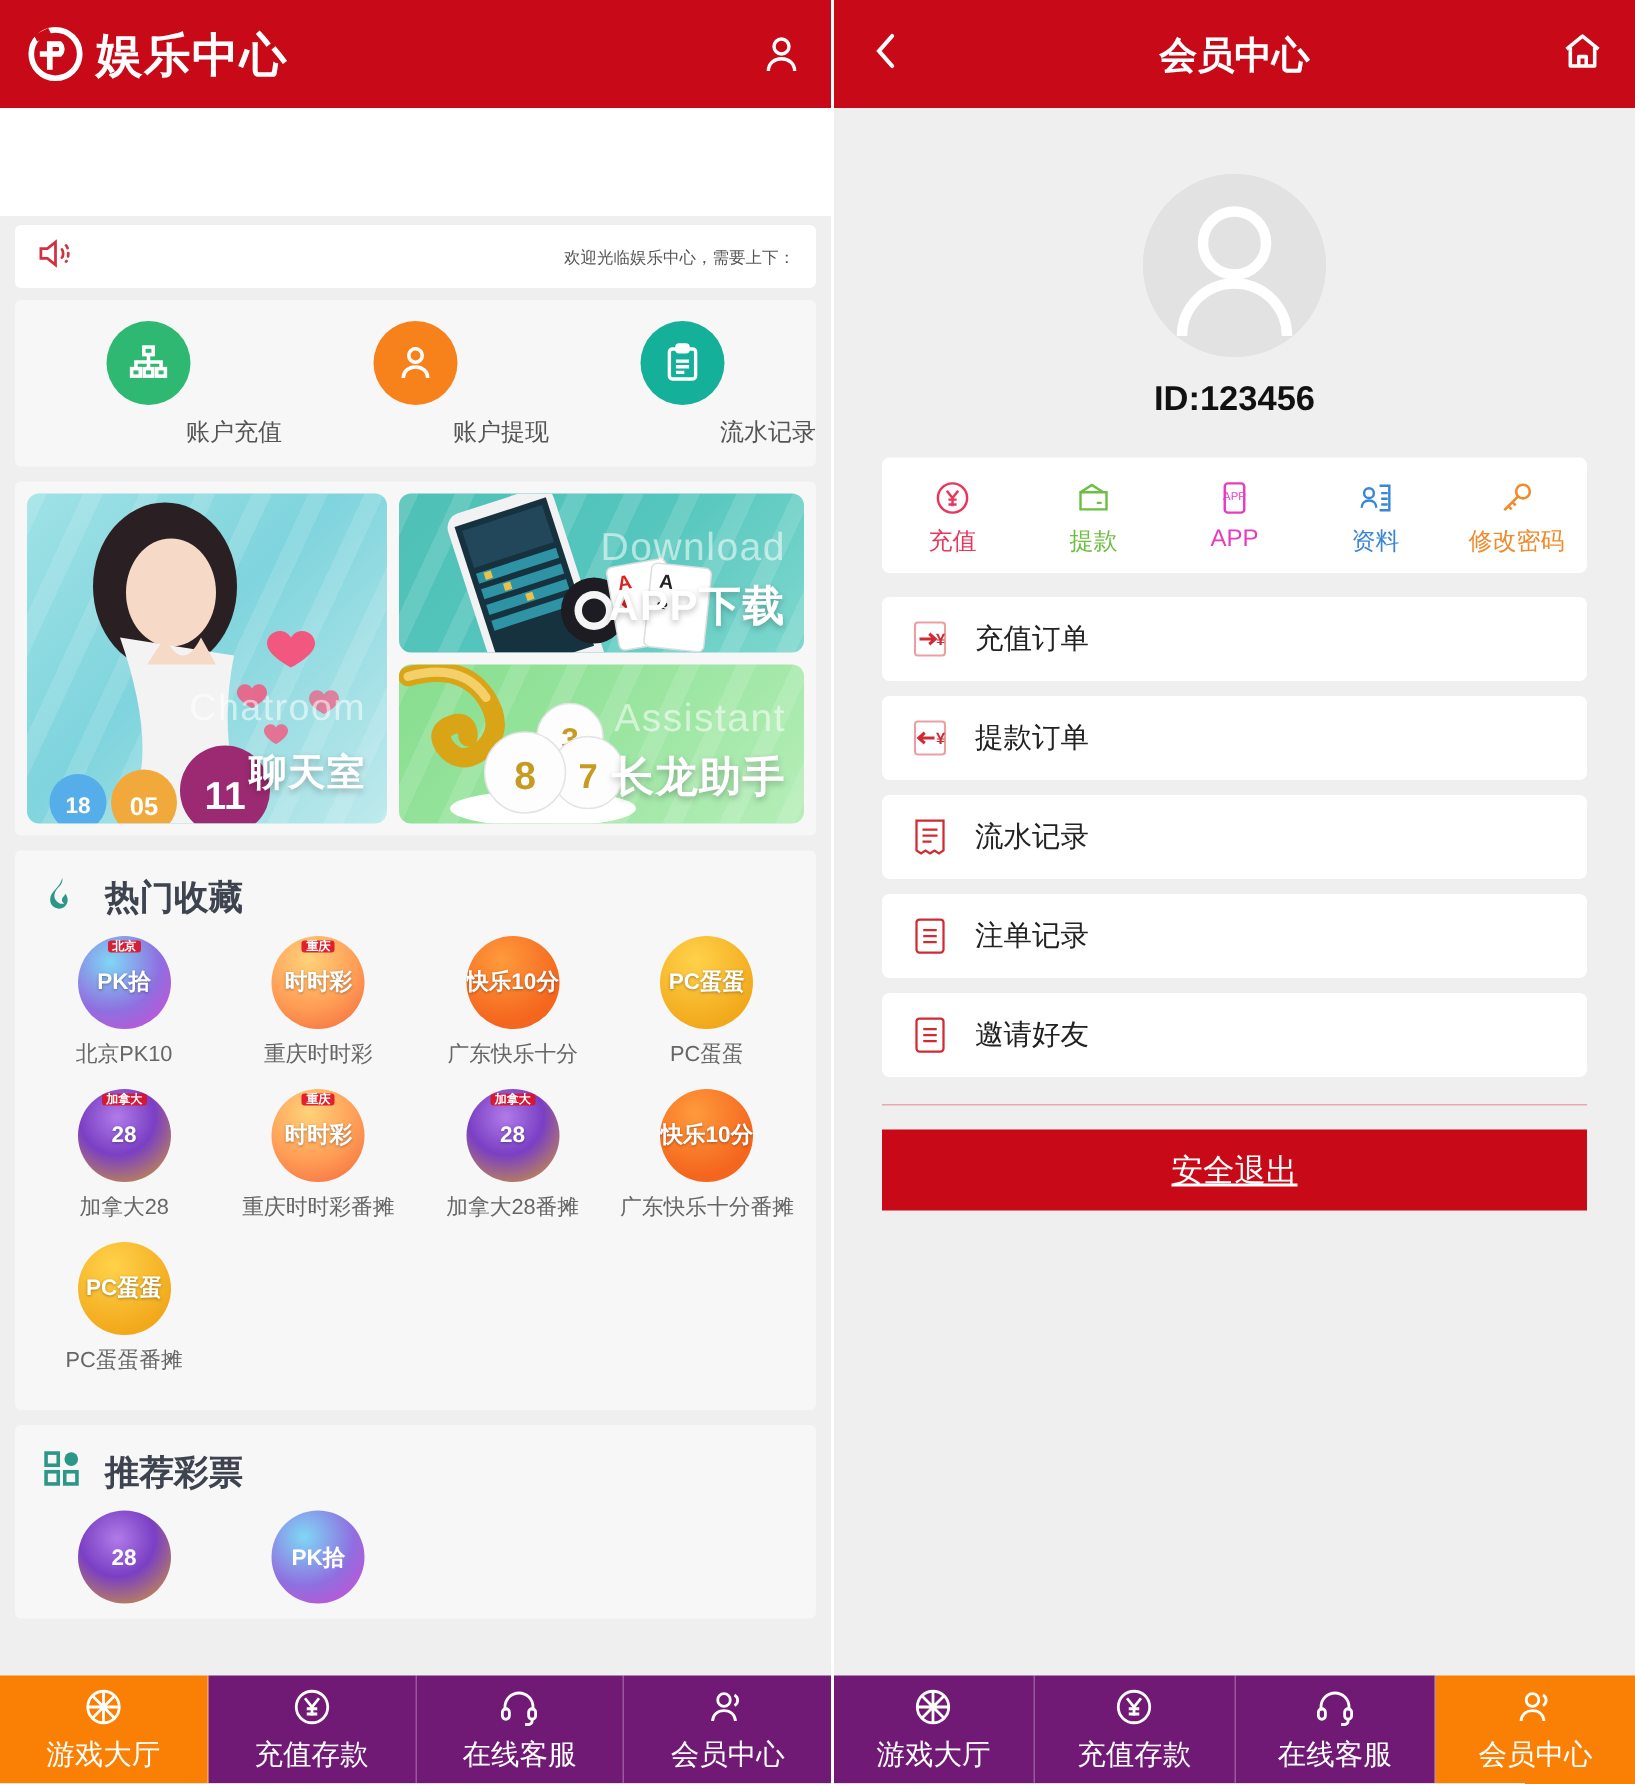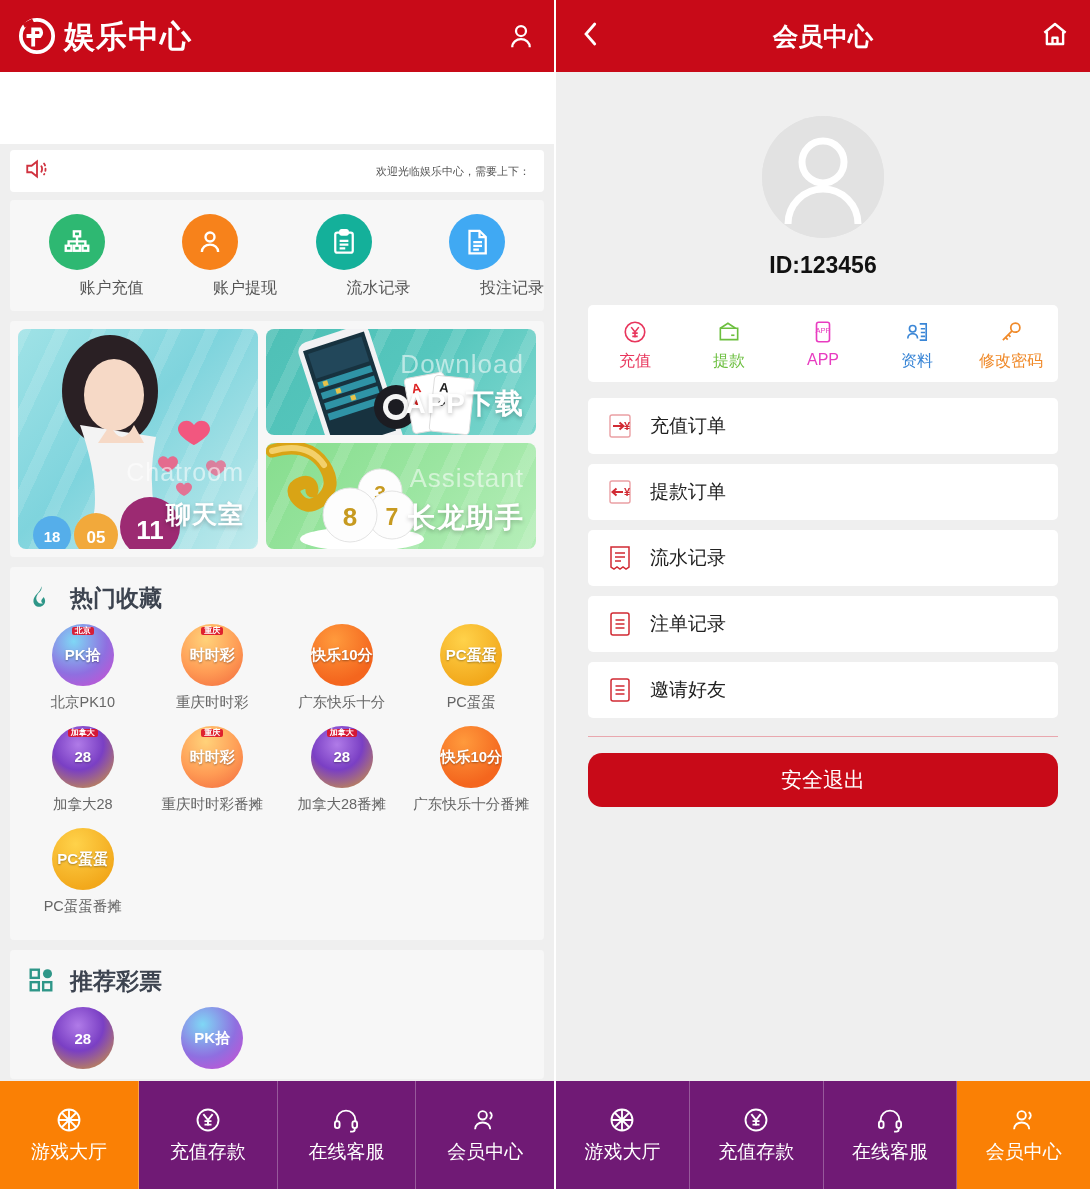--- a/index.html
+++ b/index.html
@@ -199,16 +199,6 @@
           </svg>
         </div>
         <div class="quick-label">流水记录</div>
-      </div>
-      <div class="quick-item">
-        <div class="quick-circle" style="background:#40a9f3">
-          <svg viewBox="0 0 24 24" width="30" height="30" fill="none" stroke="#fff" stroke-width="1.8">
-            <path d="M6 3h8l5 5v13H6z"></path>
-              <path d="M14 3v5h5"></path>
-              <path d="M9 12h7M9 15h7M9 18h4.5"></path>
-          </svg>
-        </div>
-        <div class="quick-label">投注记录</div>
       </div>
     </div>
 

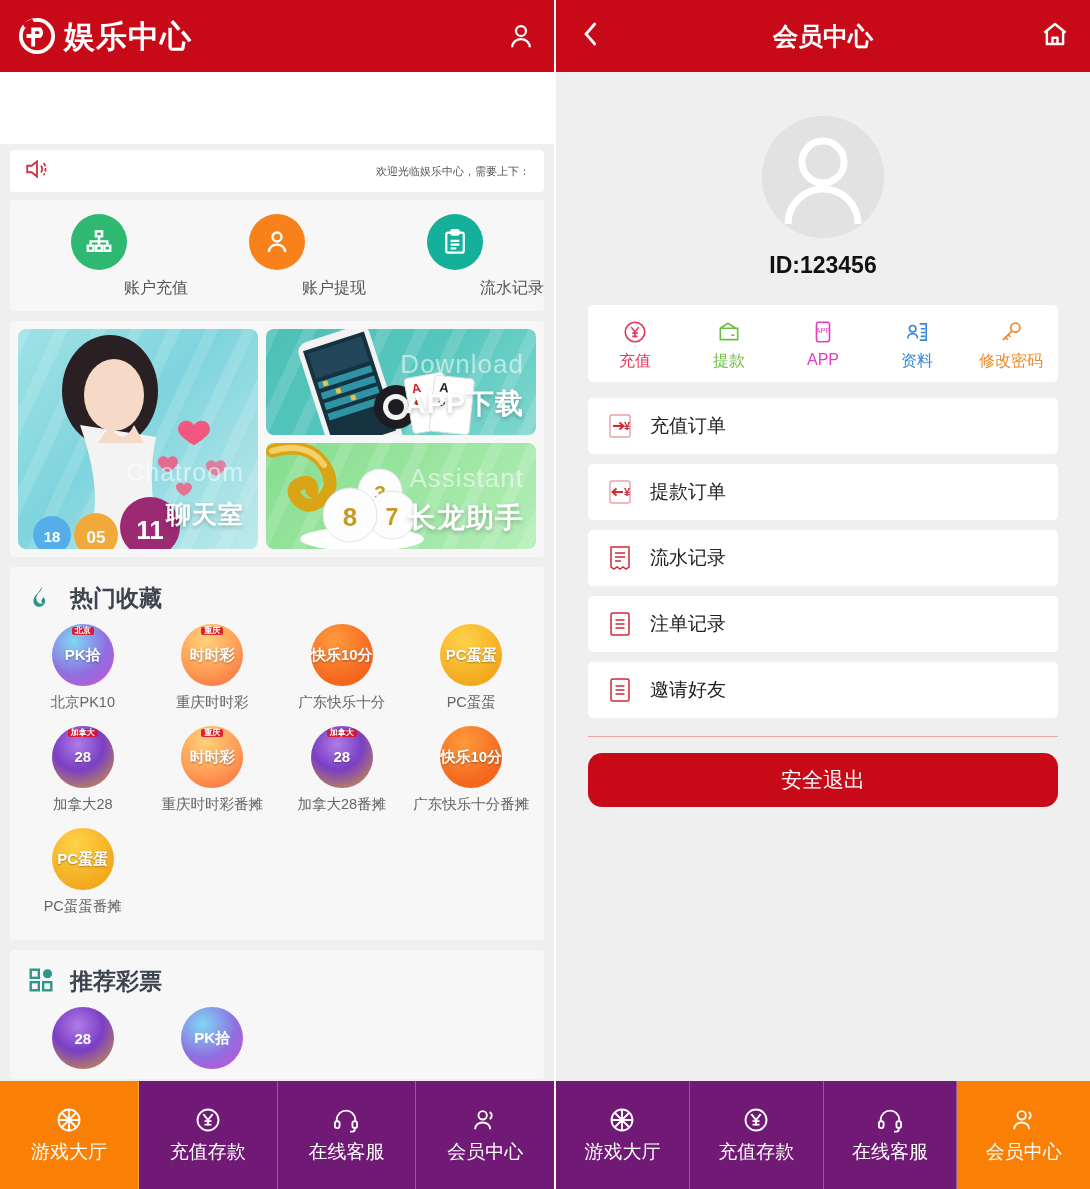--- a/index.html
+++ b/index.html
@@ -116,8 +116,8 @@
 
   .divider { margin: 18px 32px 0 32px; height: 1px; background: #e9a7ae; }
   .logout { margin: 16px 32px 0 32px; height: 54px; background: #c80a18; color: #fff;
-    border: none; border-radius: 14px; width: calc(100% - 64px); font-size: 21px;
-    font-family: inherit; cursor: pointer; }
+    border: none; border-radius: 0; width: calc(100% - 64px); font-size: 21px;
+    font-family: inherit; cursor: pointer; text-decoration: underline; }
 
   
   .nav { position: absolute; left: 0; bottom: 0; width: 100%; height: 108px; display: flex; }

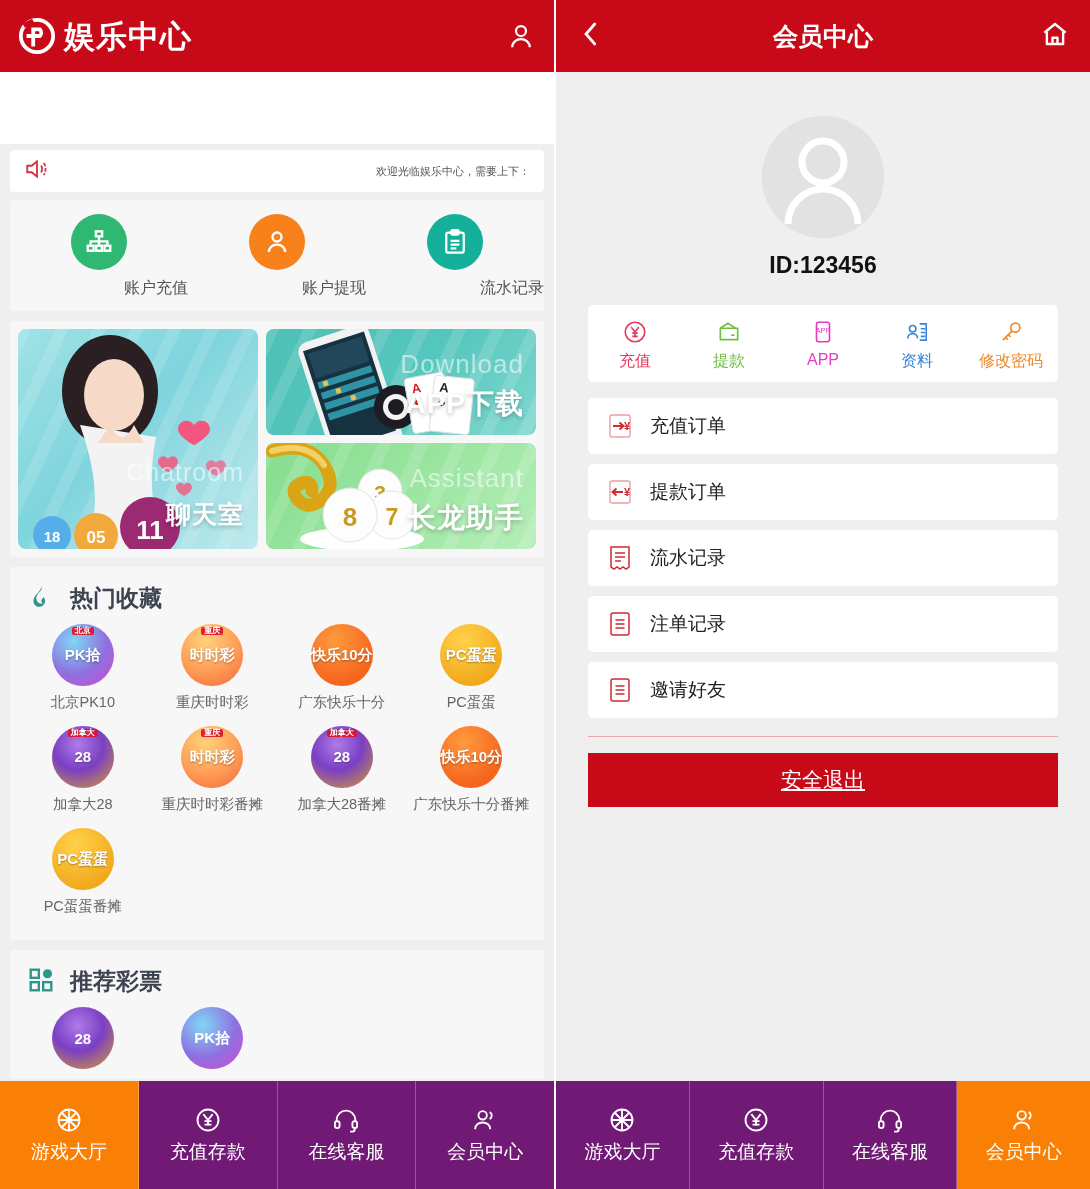--- a/index.html
+++ b/index.html
@@ -120,7 +120,7 @@
     font-family: inherit; cursor: pointer; text-decoration: underline; }
 
   
-  .nav { position: absolute; left: 0; bottom: 0; width: 100%; height: 108px; display: flex; }
+  .nav { position: absolute; left: 0; bottom: 0; width: 100%; height: 72px; display: flex; }
   .nav-item { flex: 1; background: #701a75; color: #fff; display: flex; flex-direction: column;
     align-items: center; justify-content: center; gap: 4px;
     border-right: 1px solid rgba(255,255,255,.28); }

